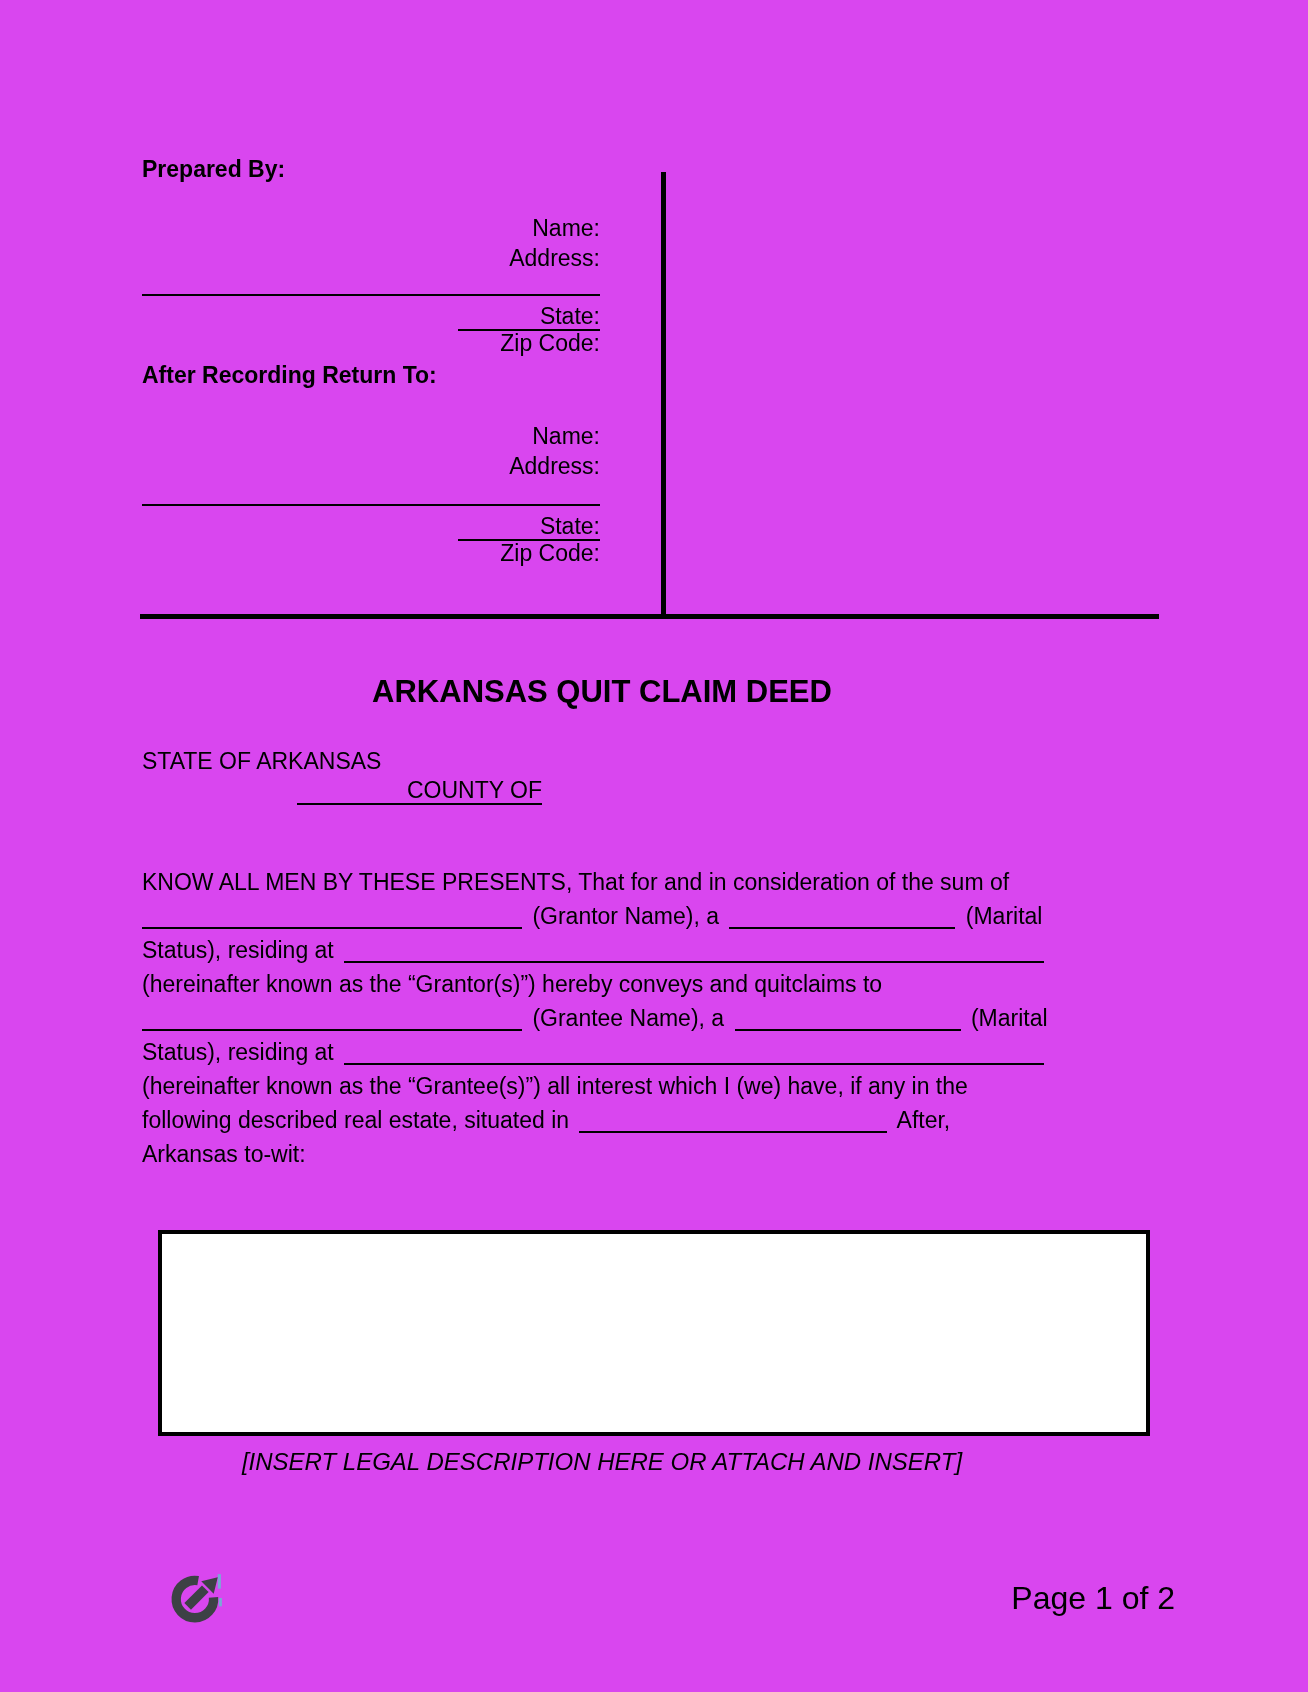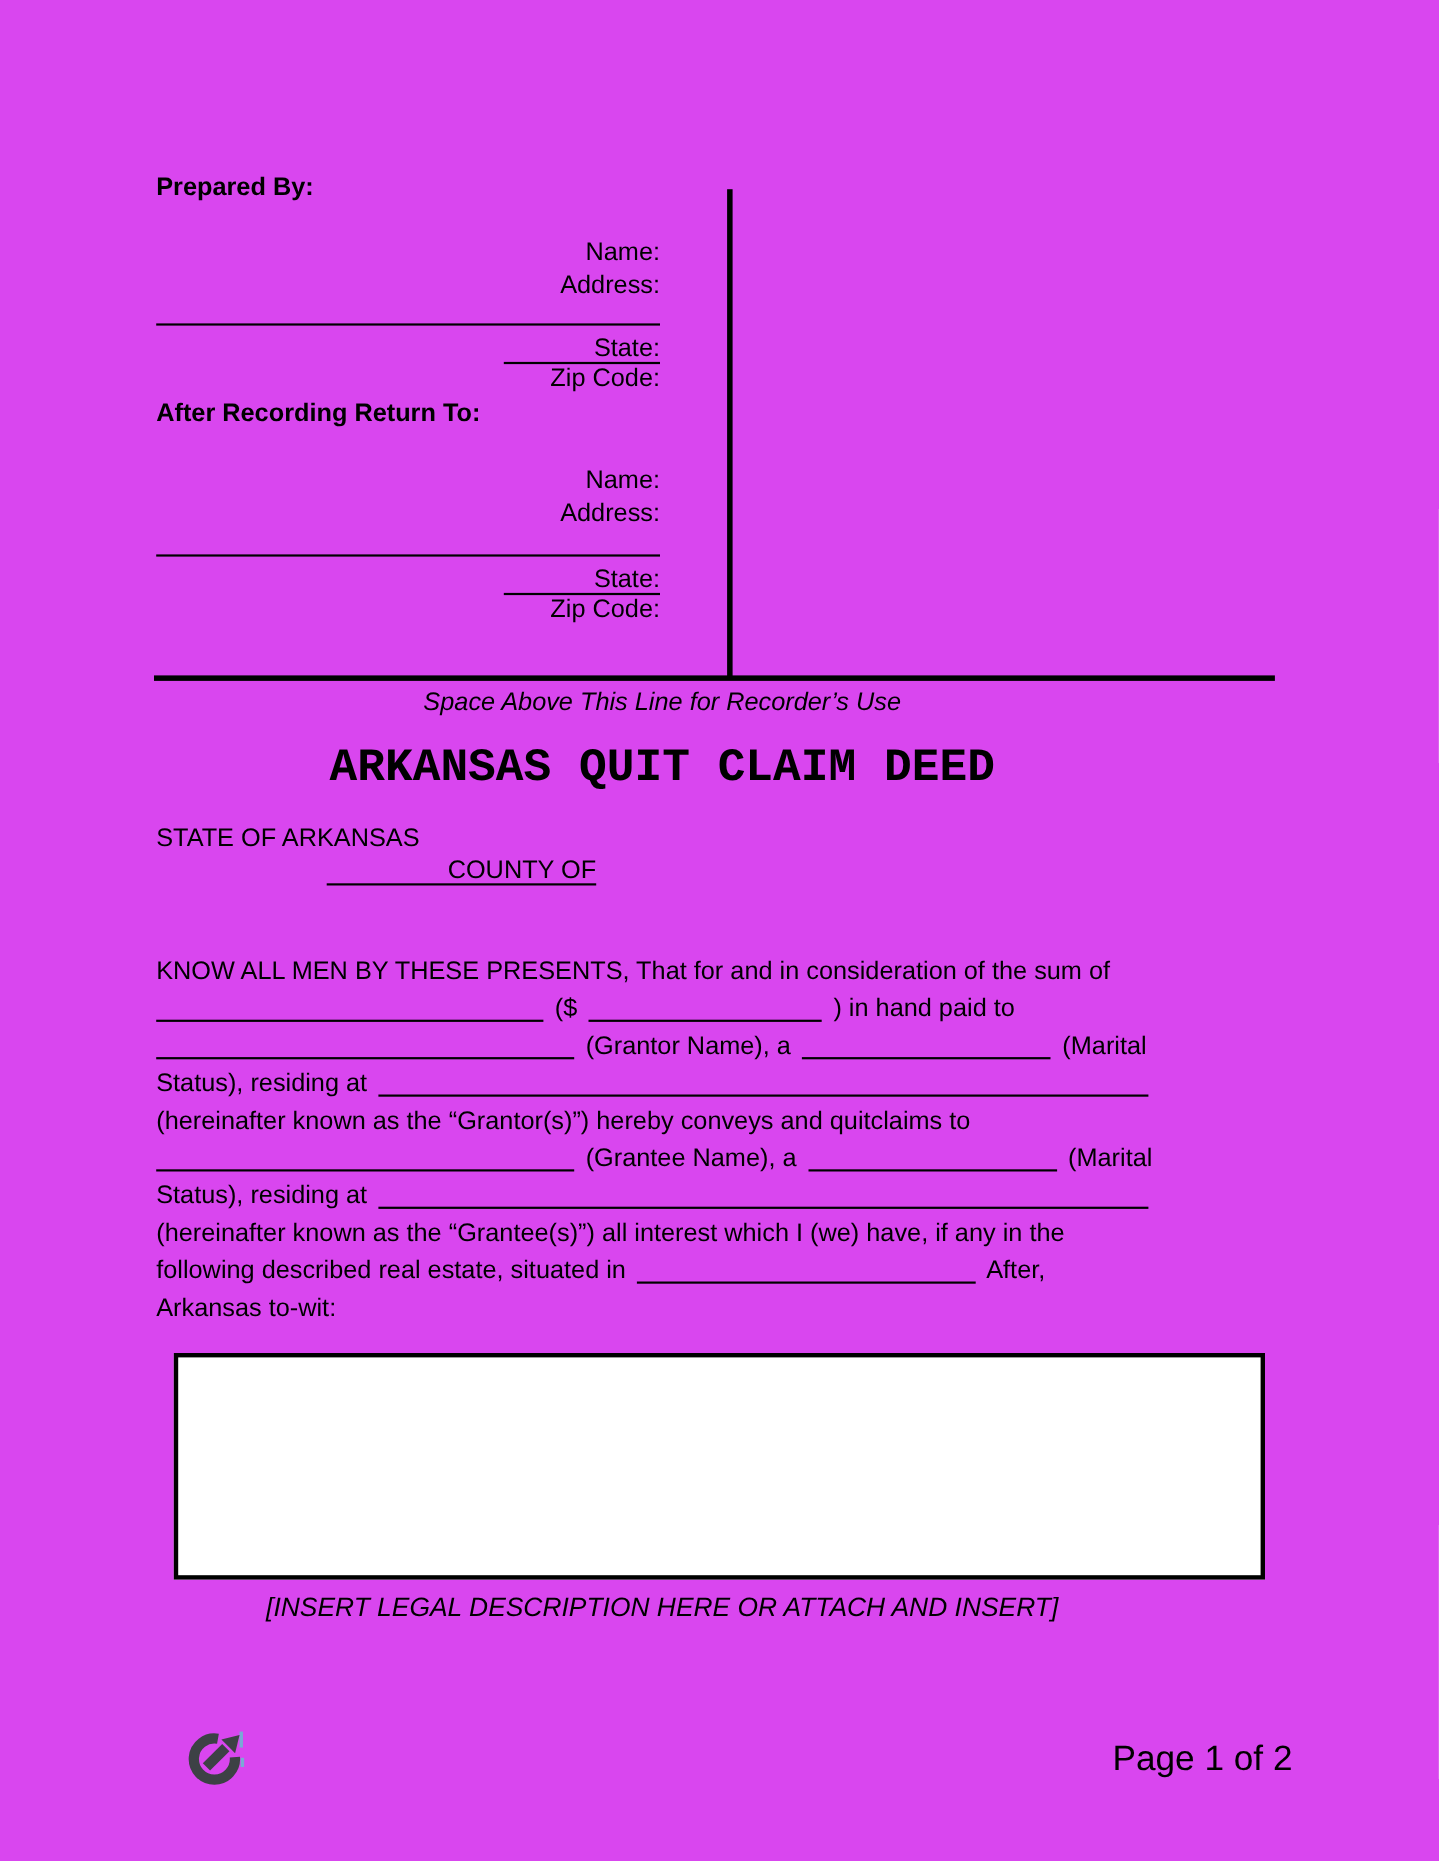--- a/index.html
+++ b/index.html
@@ -86,7 +86,6 @@
   <div class="vrule" style="left:661px; top:172px; height:445px;"></div>
   <div class="hdivider" style="left:140px; top:614px; width:1019px;"></div>
 
-  <div class="centercol it fs23" style="top:624px;">Space Above This Line for Recorder’s Use</div>
 
   <div class="centercol bold" style="top:674px; font-size:42px;font-family:Liberation Mono, monospace;">ARKANSAS QUIT CLAIM DEED</div>
 

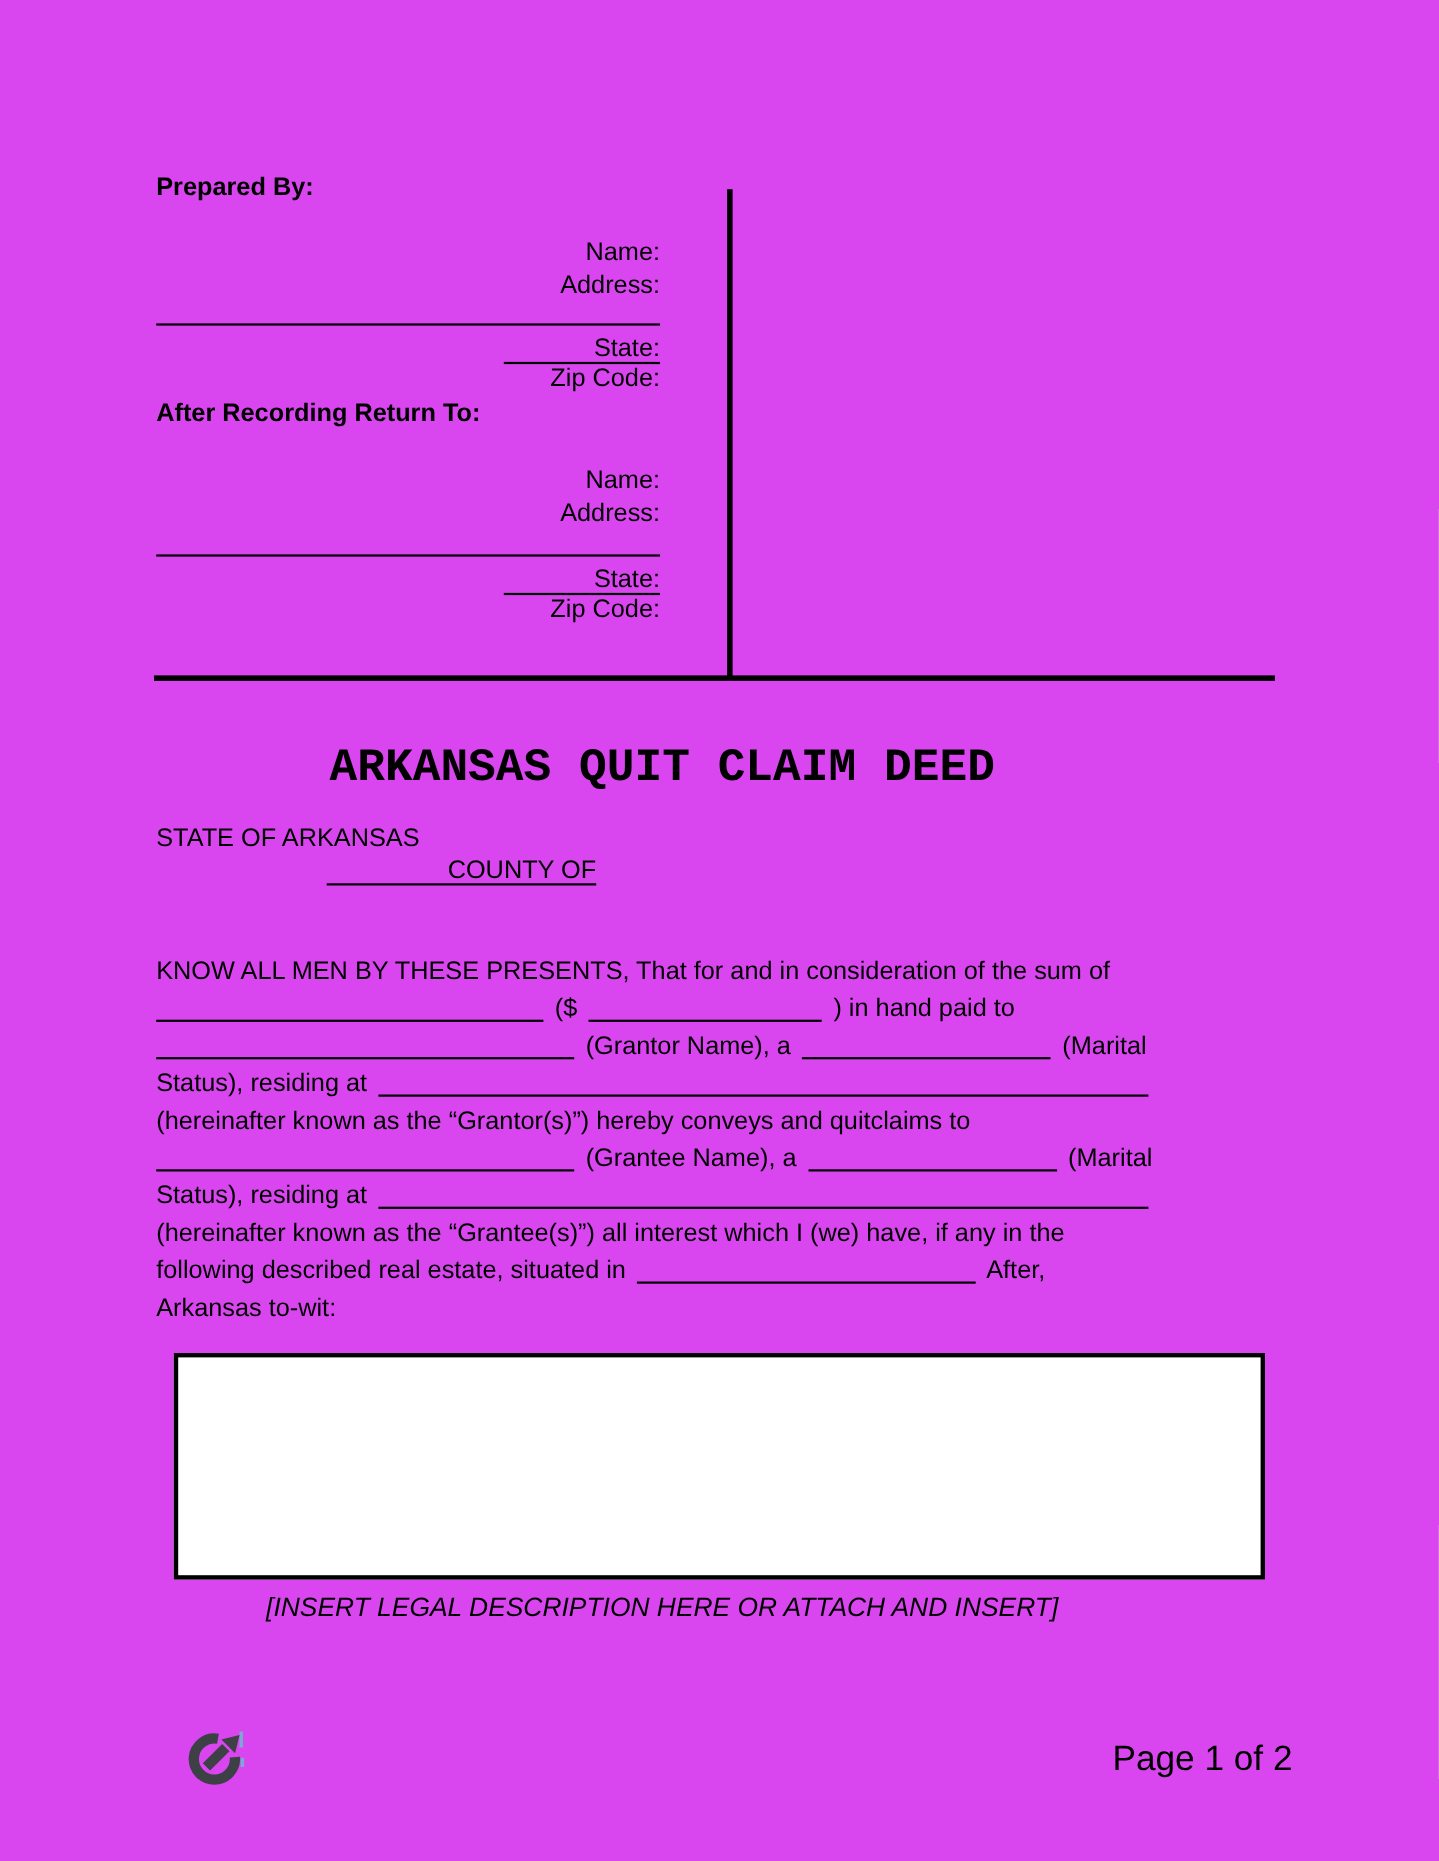--- a/index.html
+++ b/index.html
@@ -87,7 +87,7 @@
   <div class="hdivider" style="left:140px; top:614px; width:1019px;"></div>
 
 
-  <div class="centercol bold" style="top:674px; font-size:42px;font-family:Liberation Mono, monospace;">ARKANSAS QUIT CLAIM DEED</div>
+  <div class="centercol bold" style="top:674px; font-size:31px;">ARKANSAS QUIT CLAIM DEED</div>
 
   <div class="abs fs23" style="left:142px; top:748px;">STATE OF ARKANSAS</div>
   <div class="frow" style="left:142px; top:778px; width:400px;">

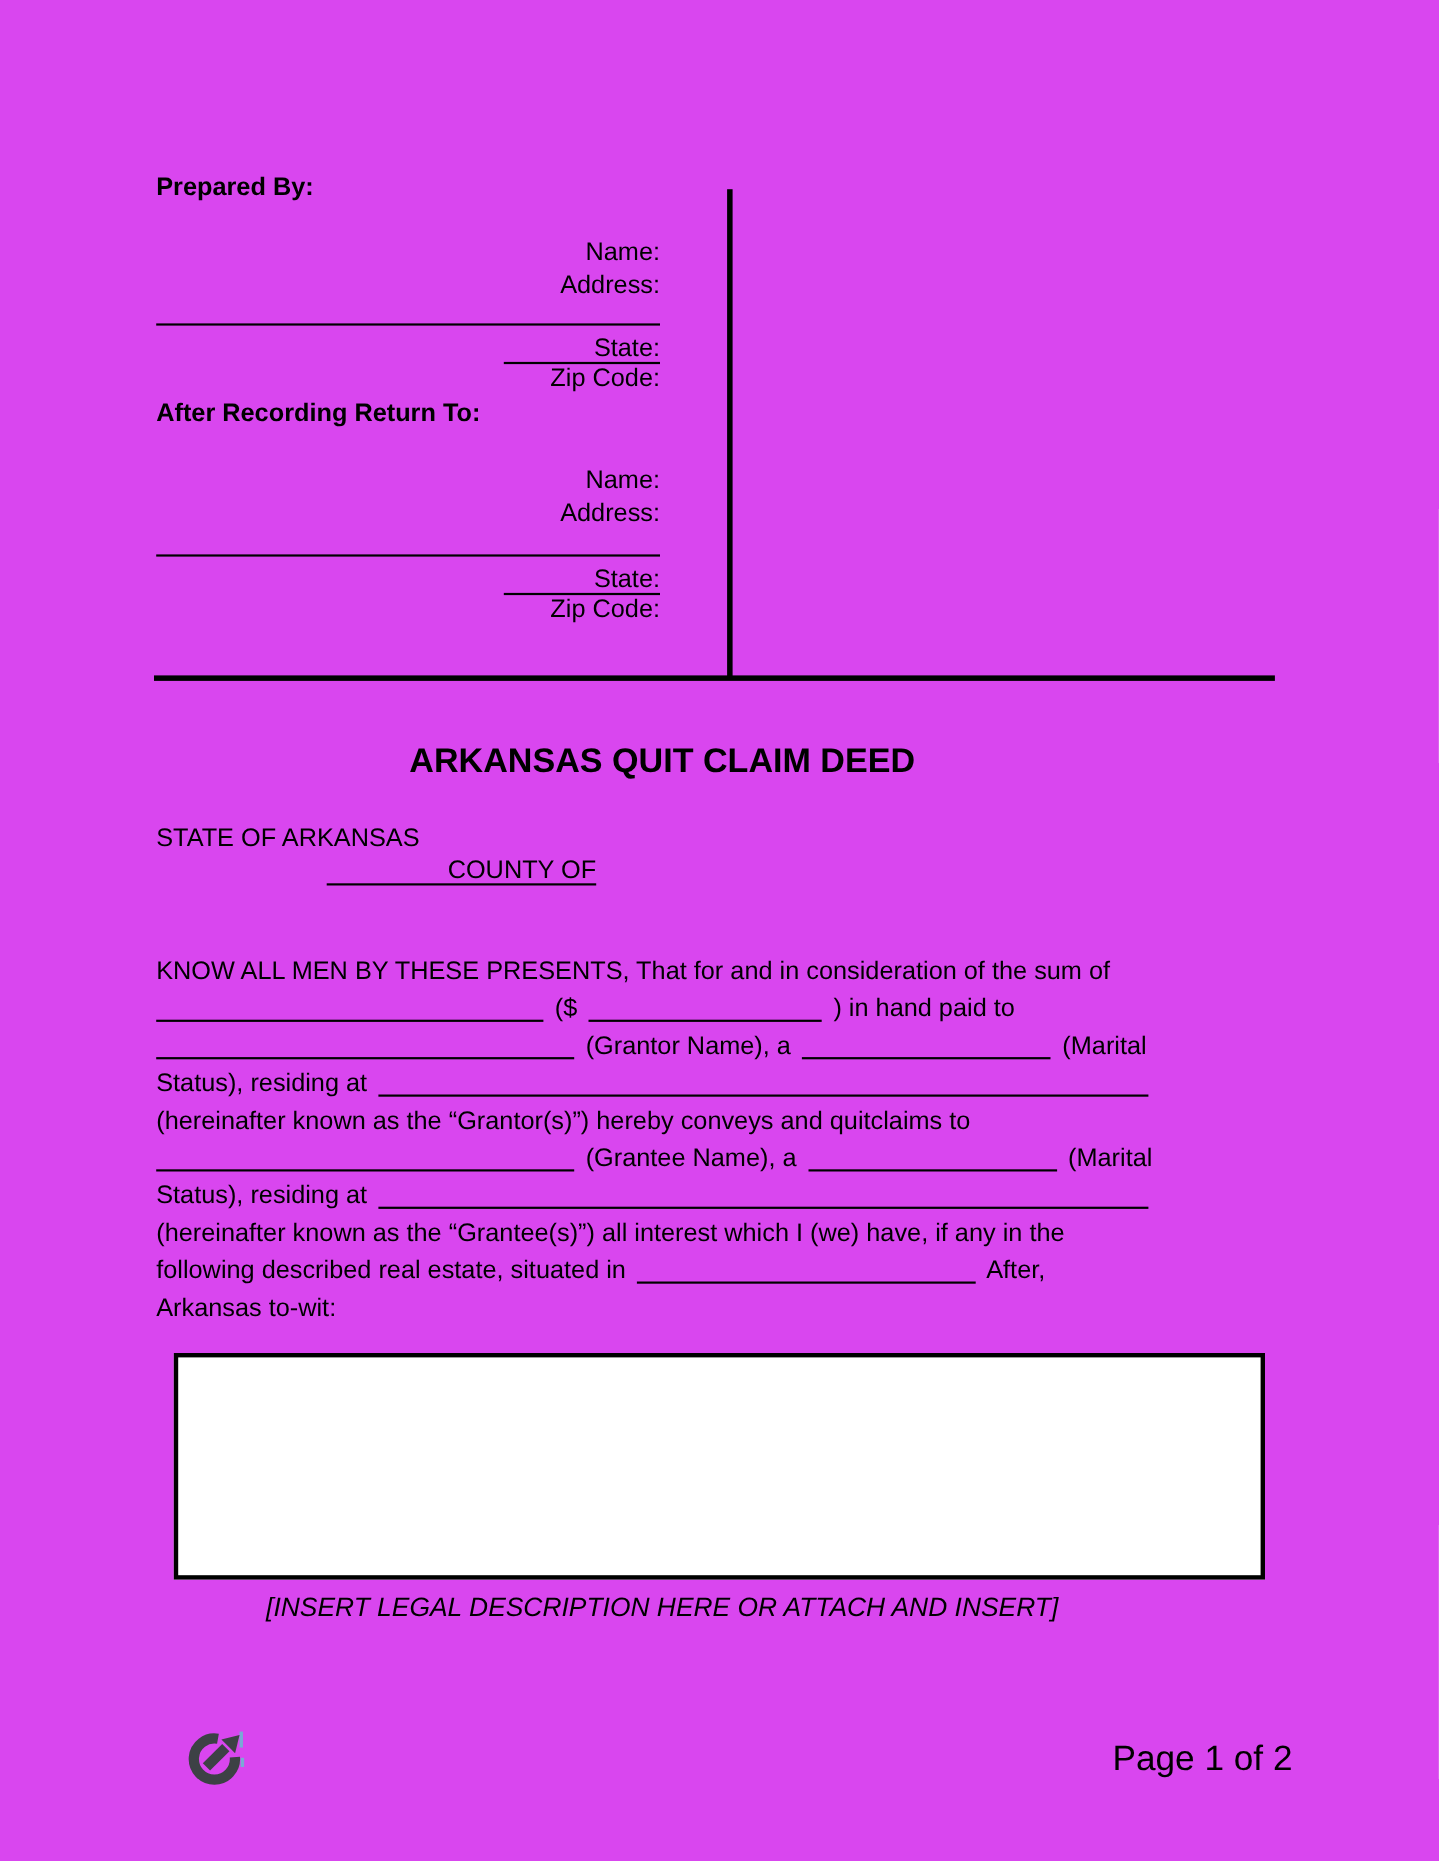--- a/index.html
+++ b/index.html
@@ -100,12 +100,6 @@
       <span>KNOW ALL MEN BY THESE PRESENTS, That for and in consideration of the sum of</span>
     </div>
     <div class="pline">
-      <span class="pblank" style="width:352px; margin-left:0;"></span>
-      <span>($</span>
-      <span class="pblank" style="width:212px;"></span>
-      <span>) in hand paid to</span>
-    </div>
-    <div class="pline">
       <span class="pblank" style="width:380px; margin-left:0;"></span>
       <span>(Grantor Name), a</span>
       <span class="pblank" style="width:226px;"></span>

